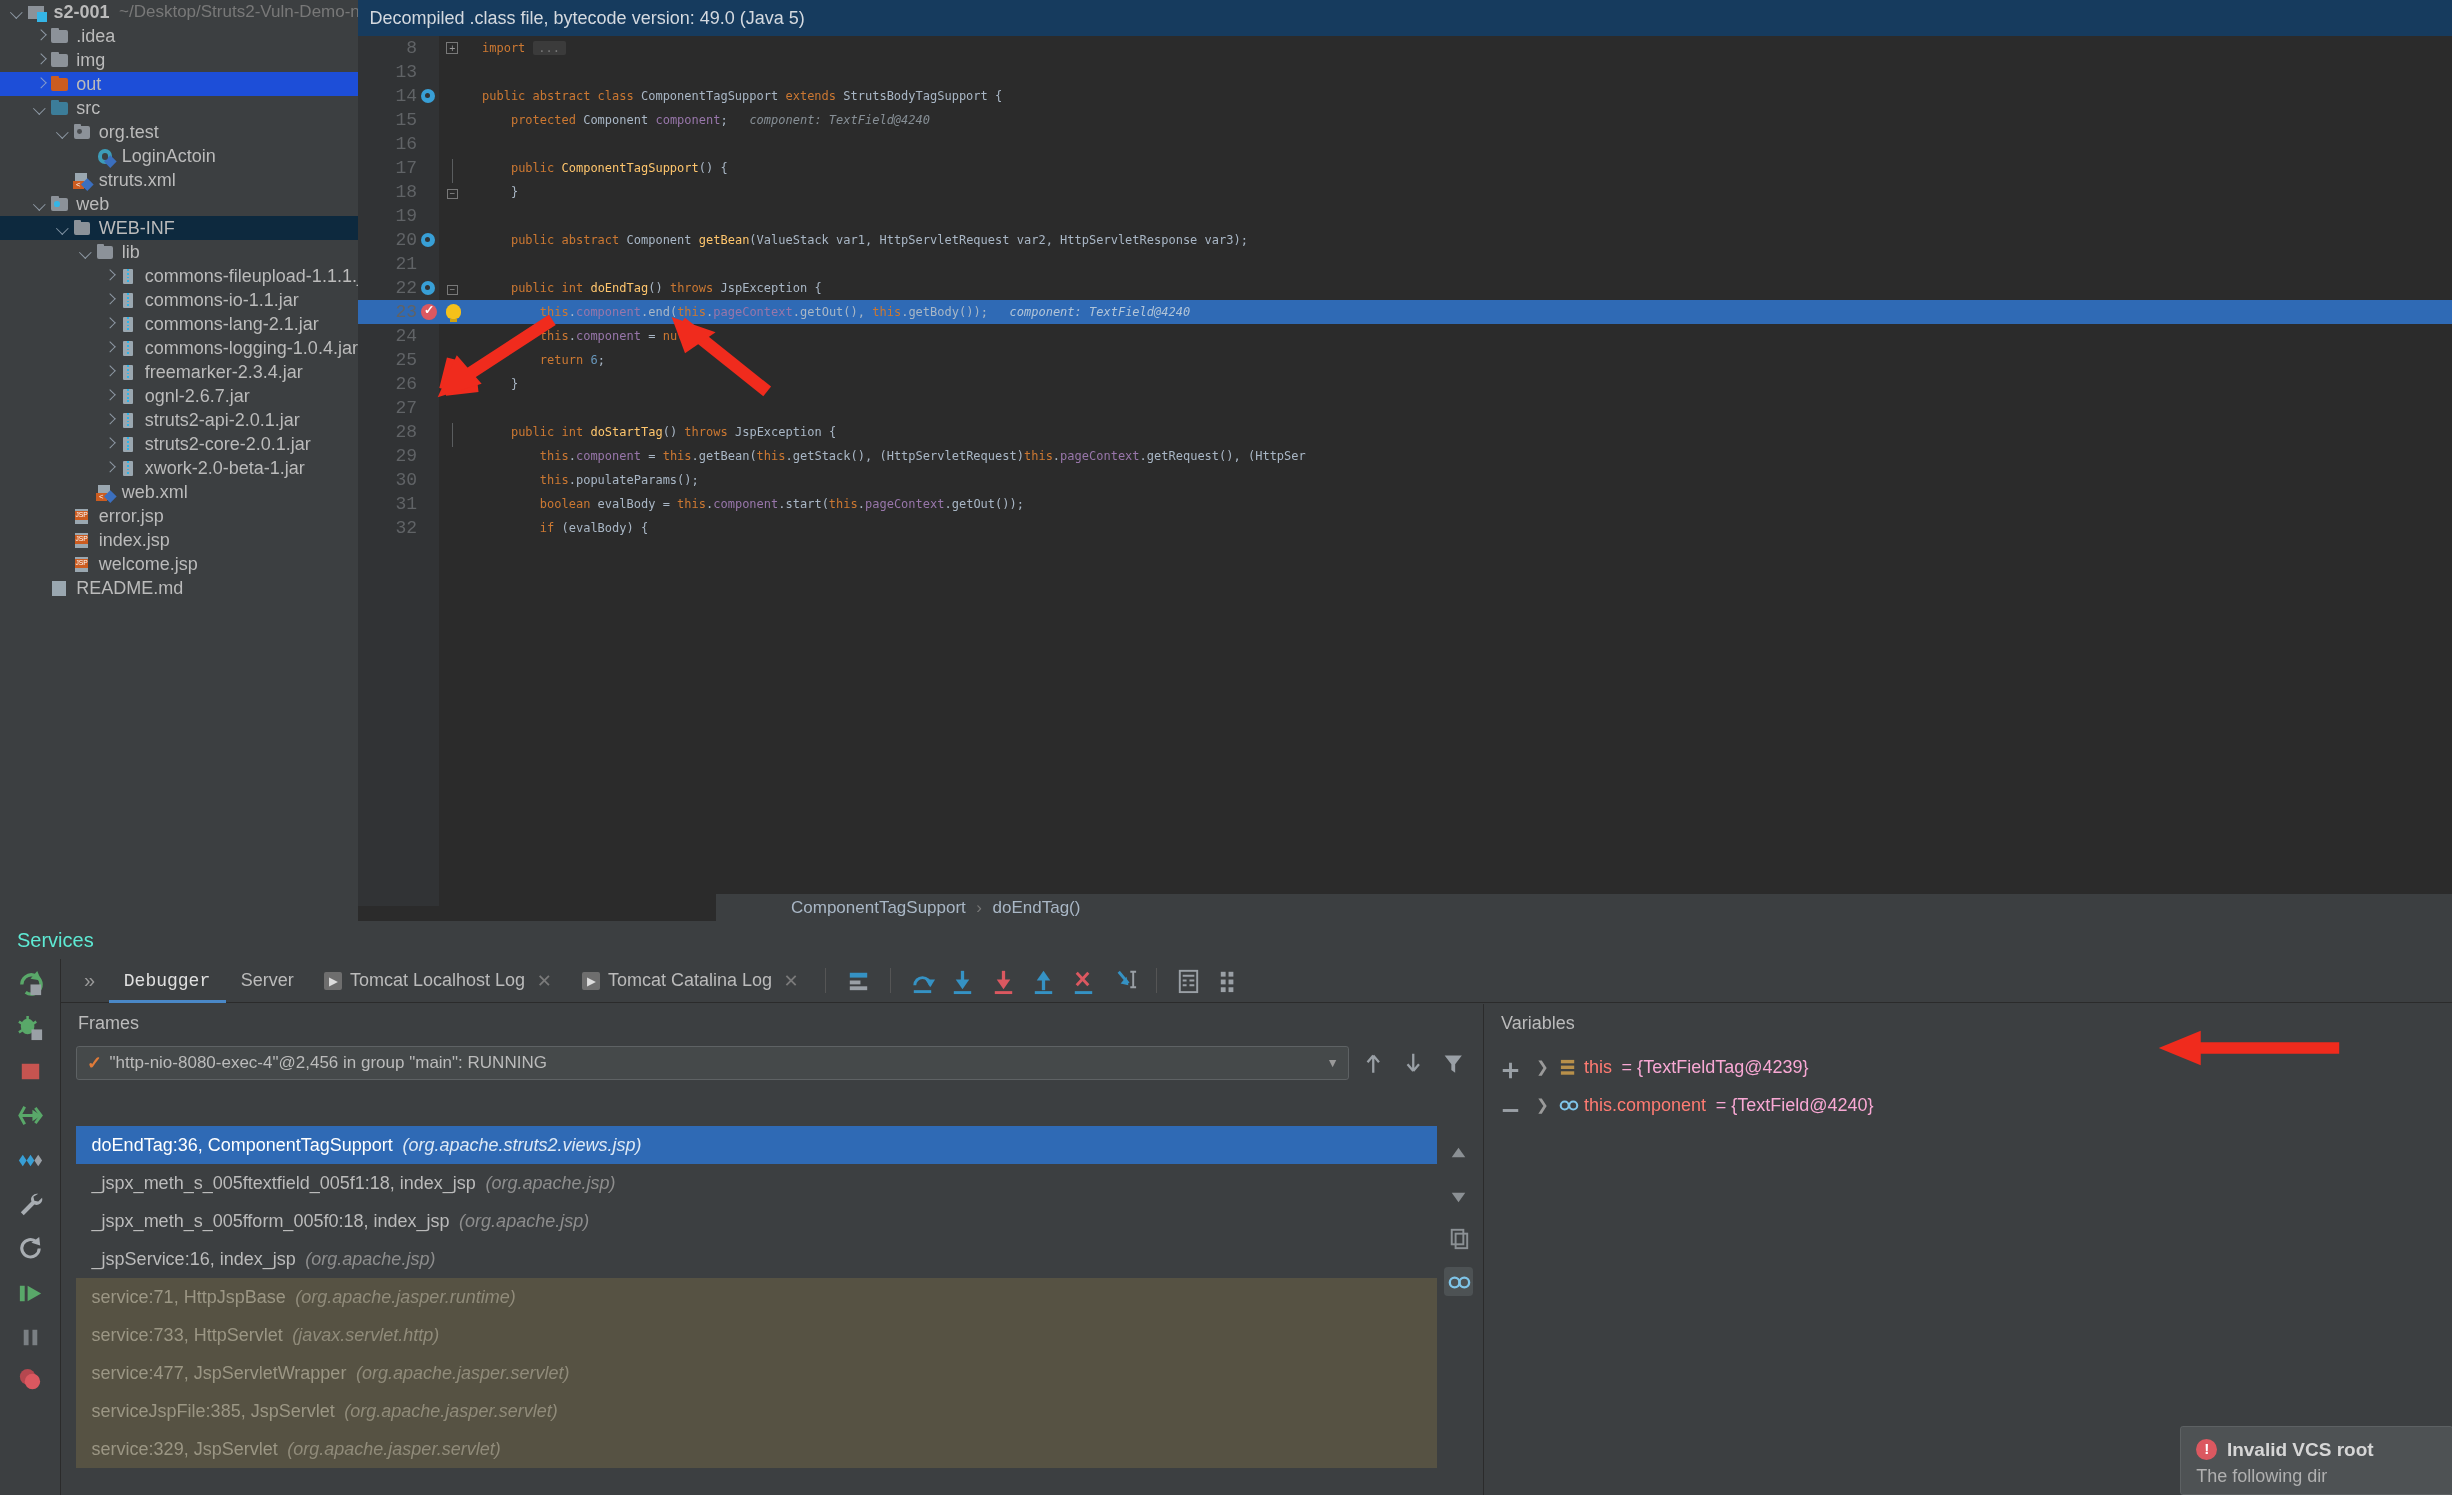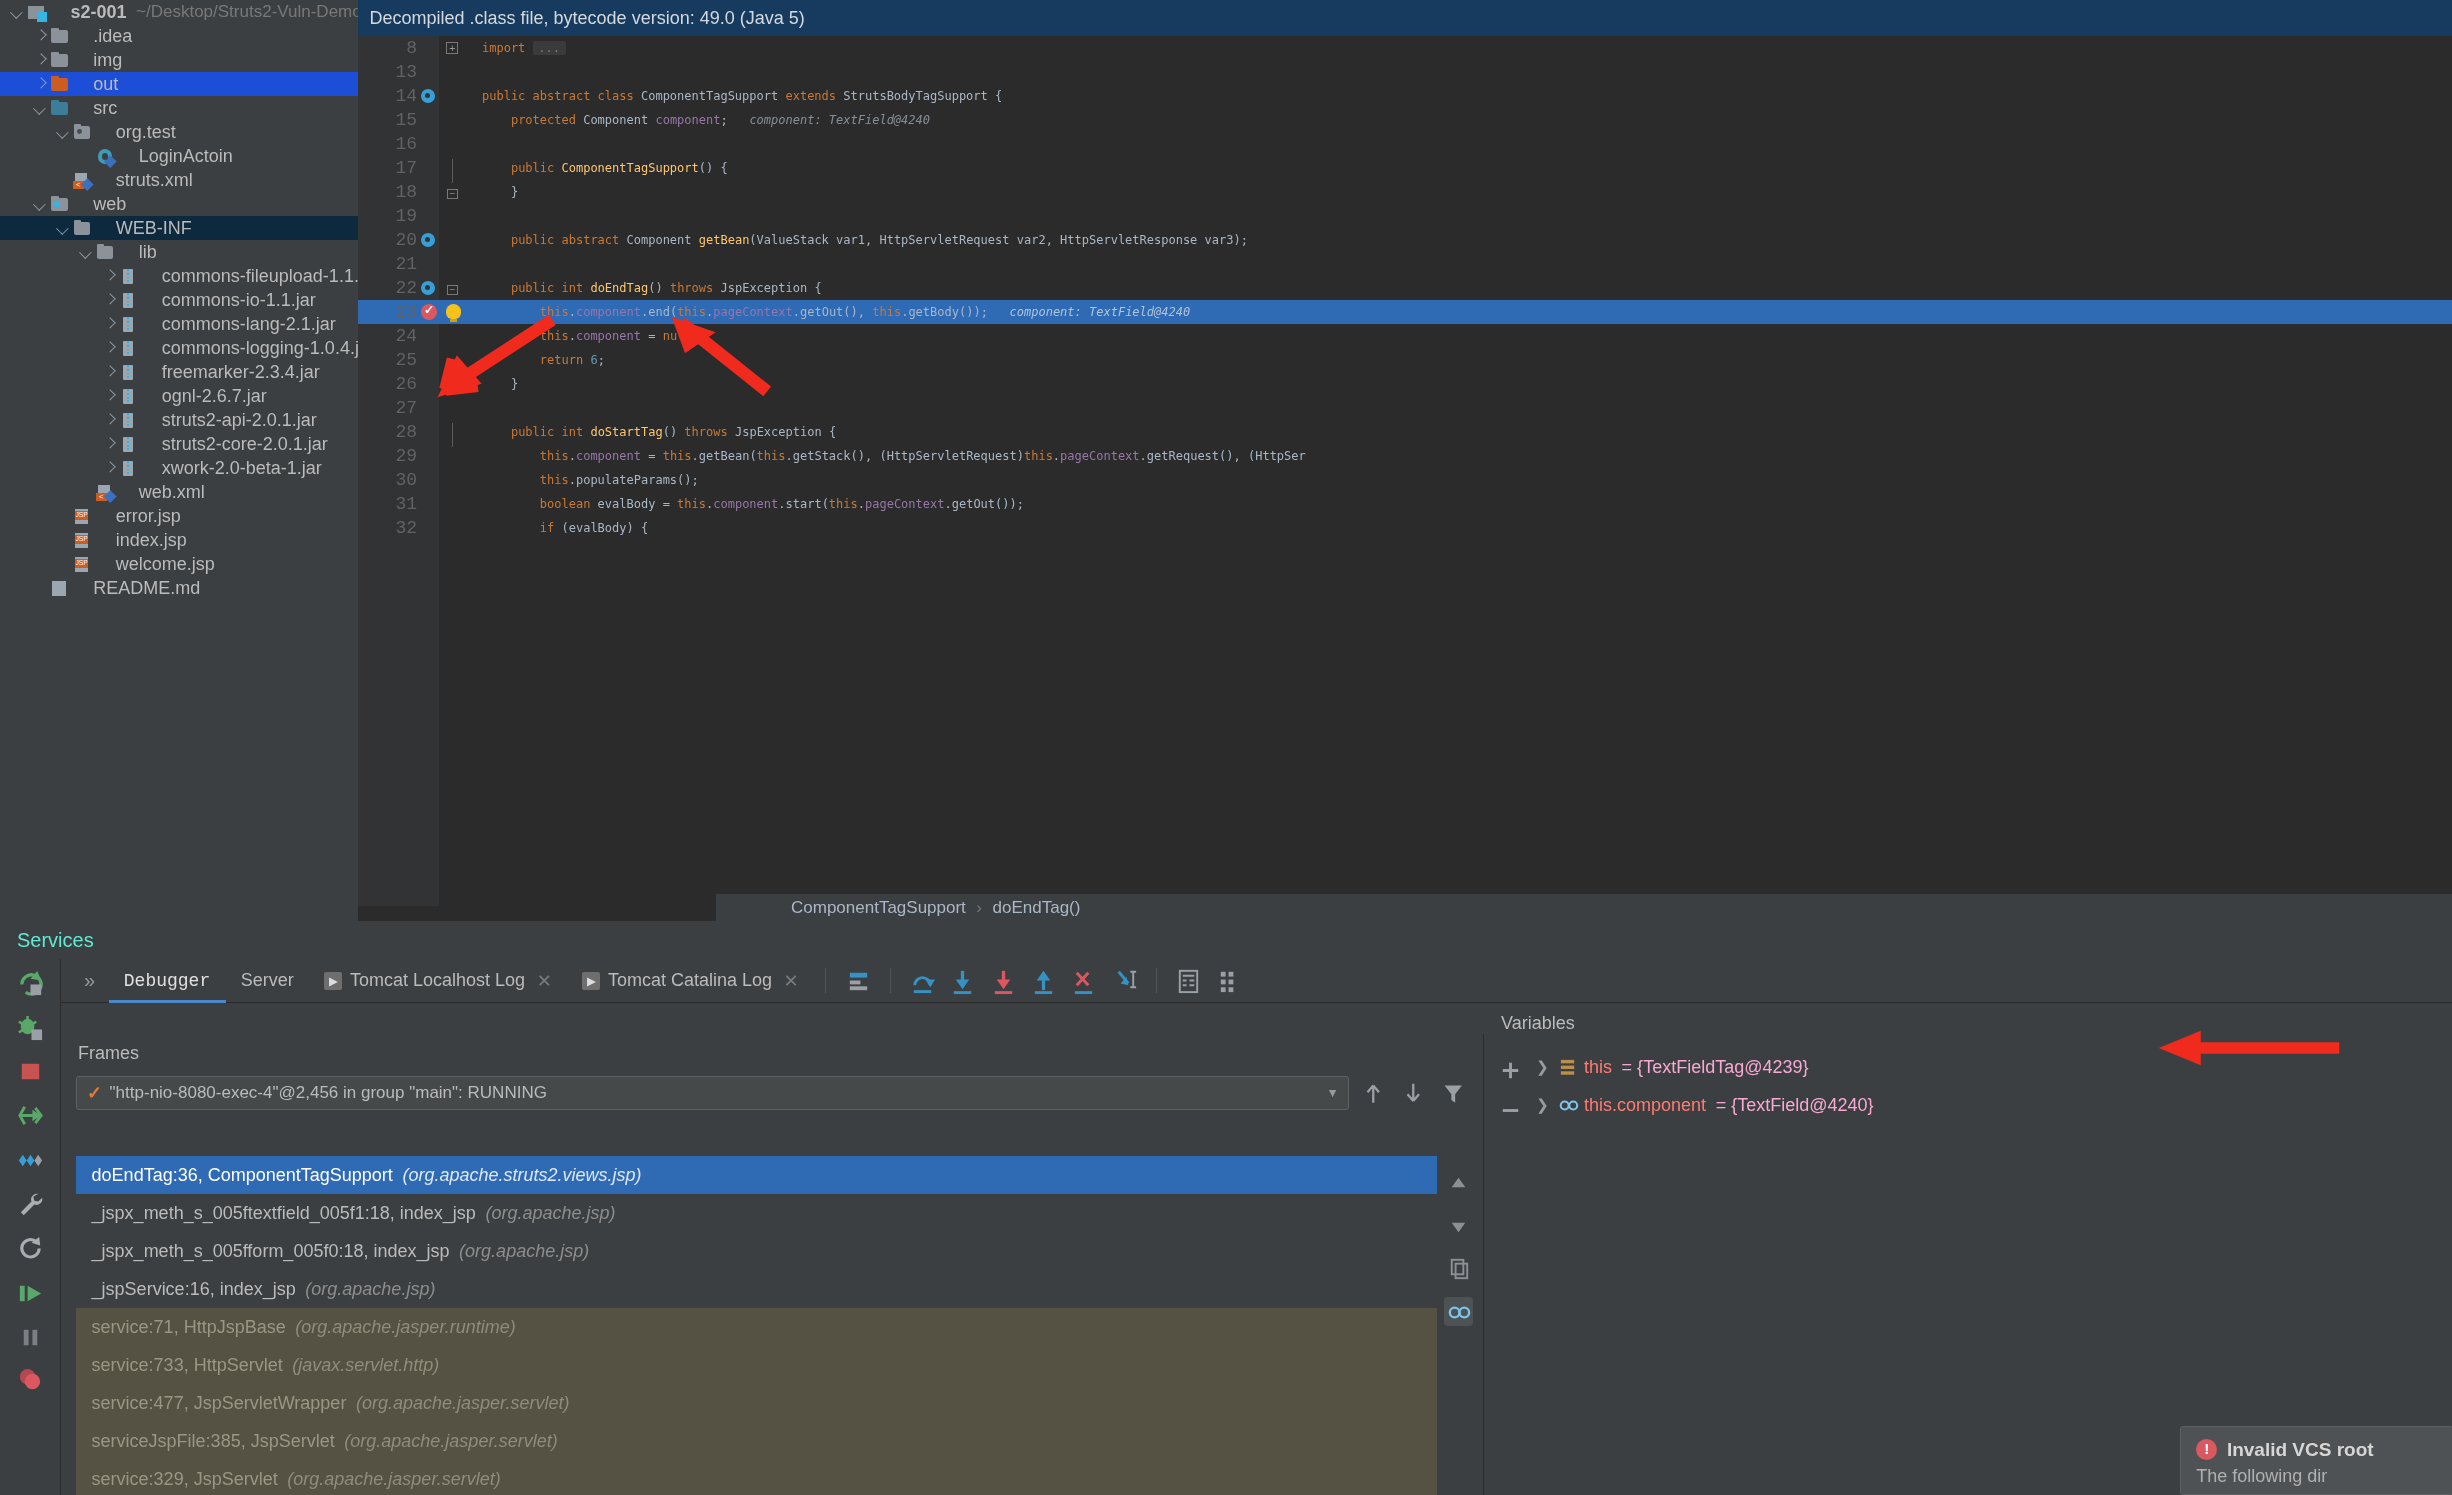--- a/index.html
+++ b/index.html
@@ -109,7 +109,7 @@
     content:""; position:absolute; right:-2.9px; bottom:-2.9px; width:9.6px; height:9.6px;
     background:#35b5e6;
   }
-  .tlabel { margin-left:18px; }
+  .tlabel { margin-left:1px; }
   .tpath { color:#787878; margin-left:9.6px; font-size:17px; }
   .tbold { font-weight:bold; color:#bbbbbb; }
 

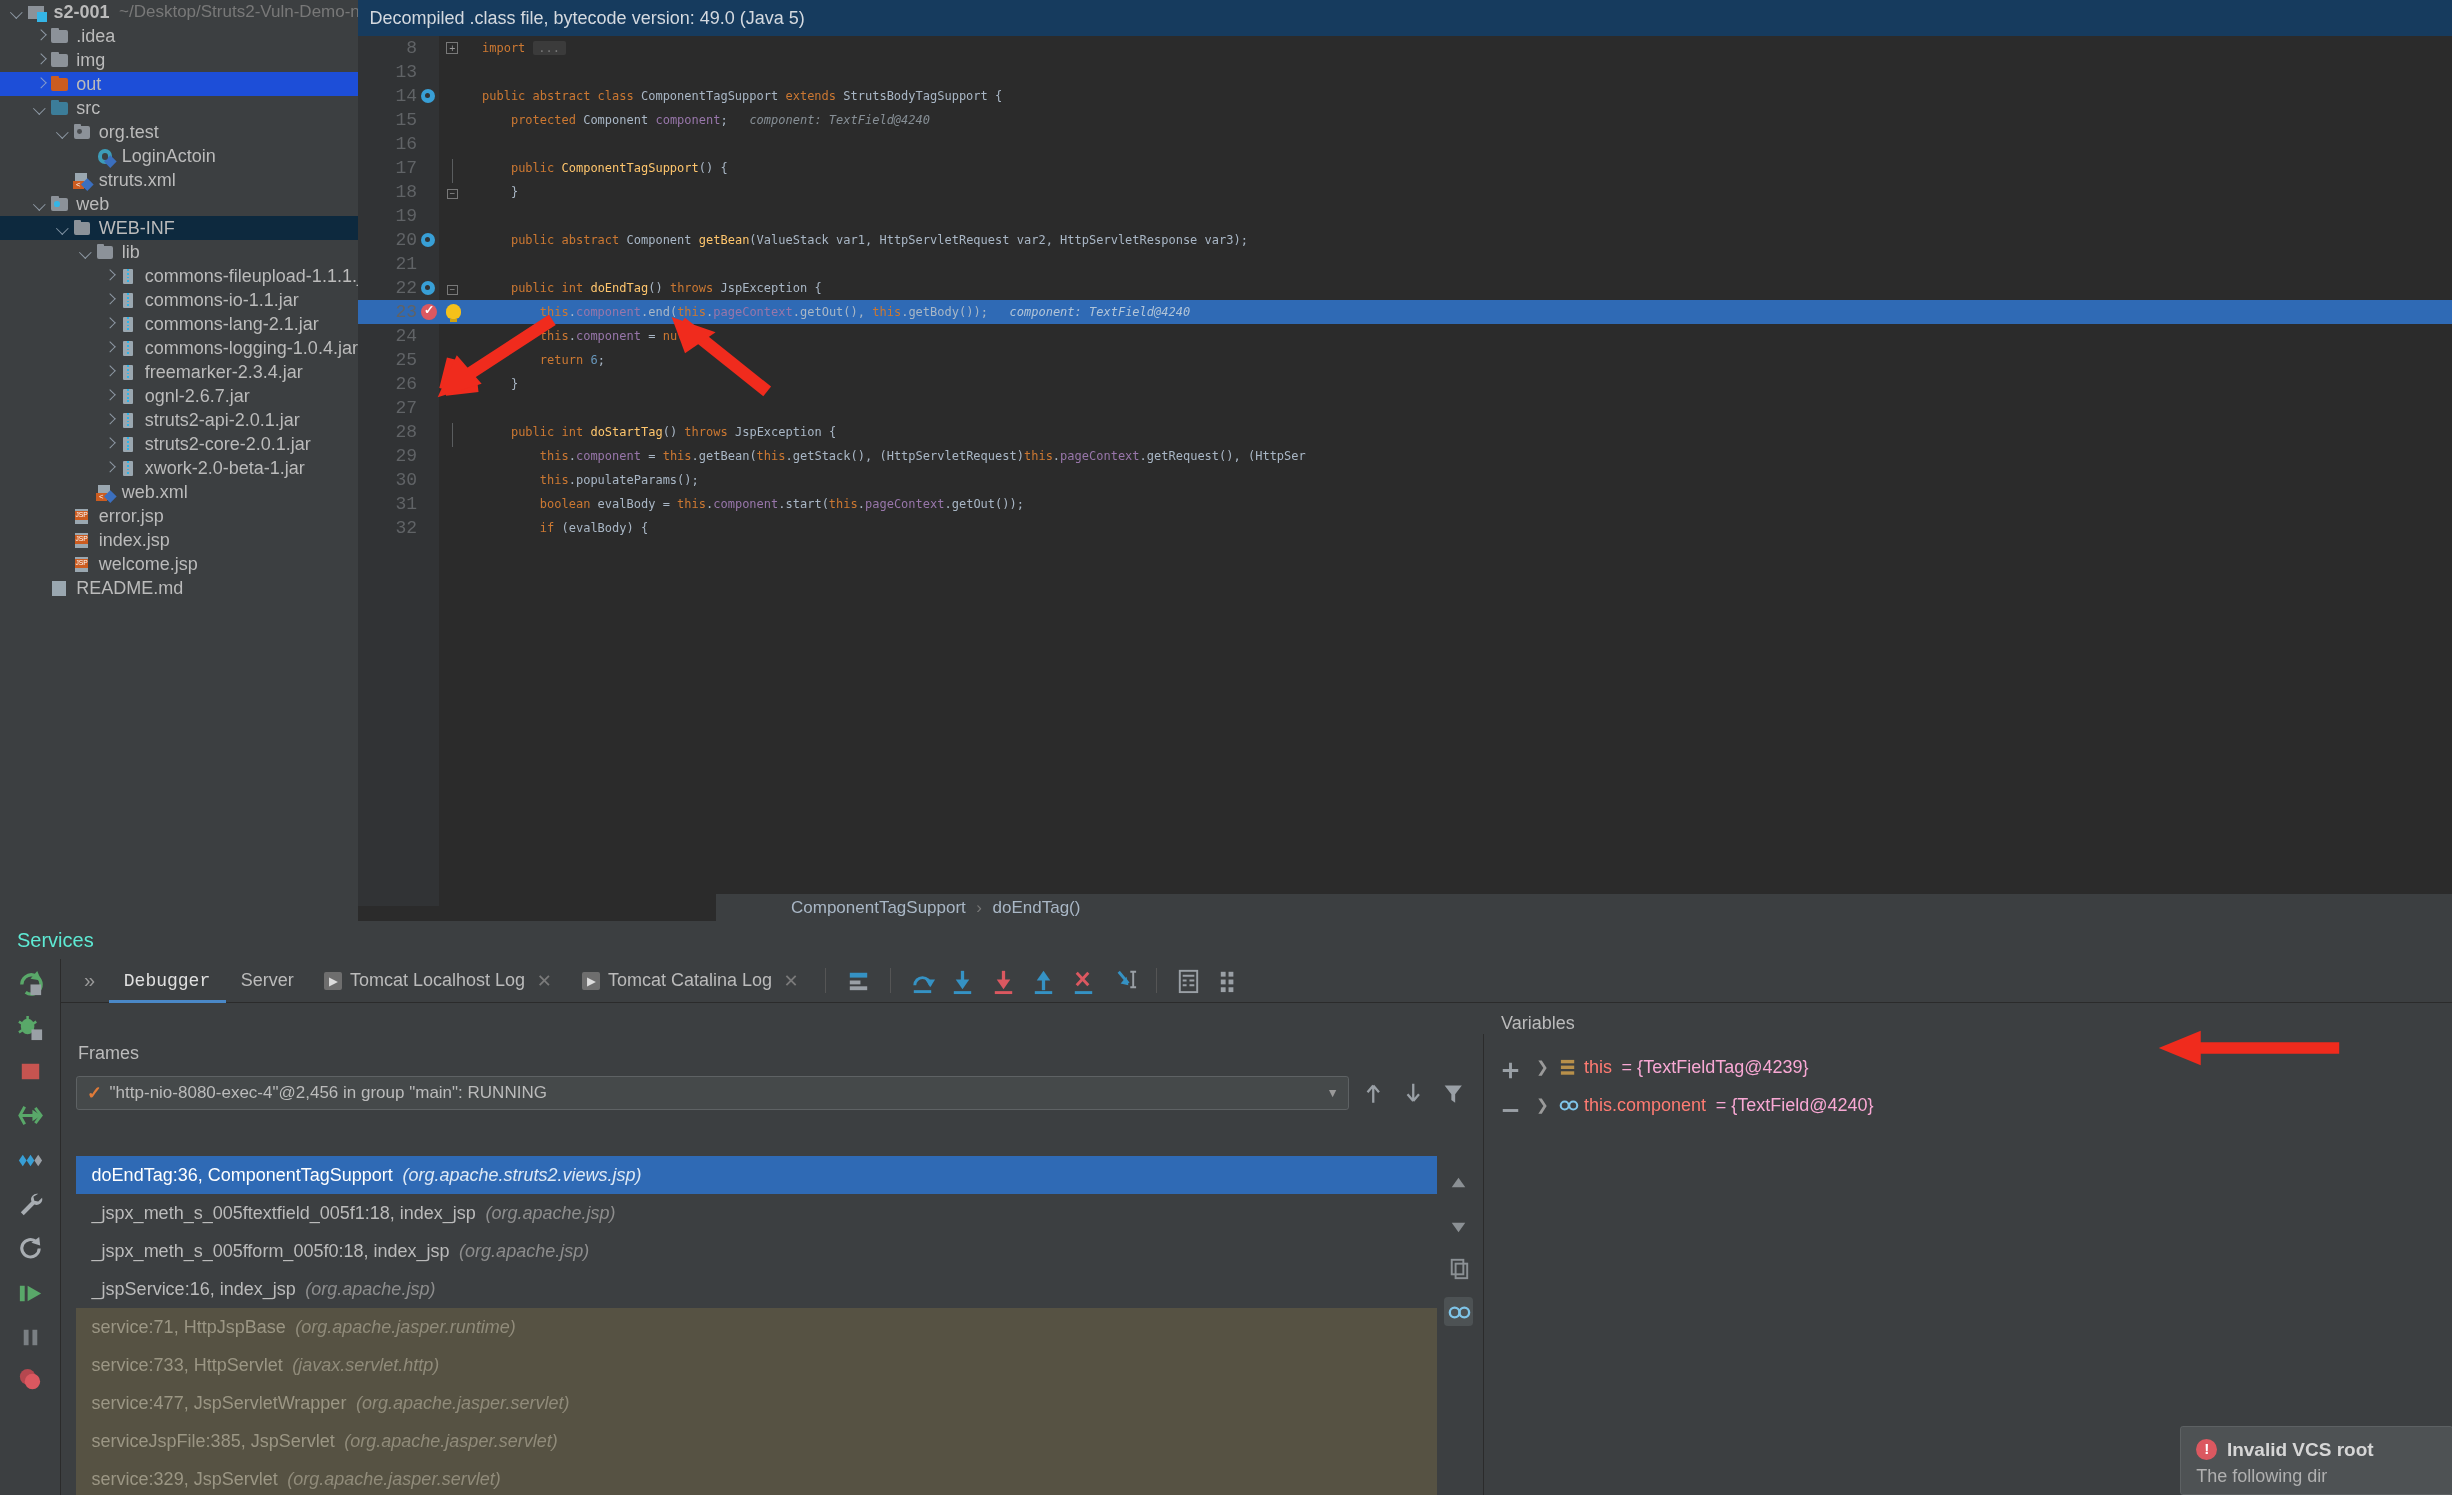--- a/index.html
+++ b/index.html
@@ -228,7 +228,7 @@
   .tbtn { width:29px; height:29px; position:relative; margin:0 5.7px; }
 
   .panes { position:absolute; left:0; top:45px; right:0; bottom:0; display:flex; }
-  .frames-pane { position:relative; width:1423px; border-right:1px solid #2b2b2b;margin-top:30px; }
+  .frames-pane { position:relative; width:1423px; border-right:1px solid #2b2b2b; }
   .vars-pane { position:relative; flex:1; }
   .pane-head {
     height:38px; display:flex; align-items:center; padding-left:17px;

